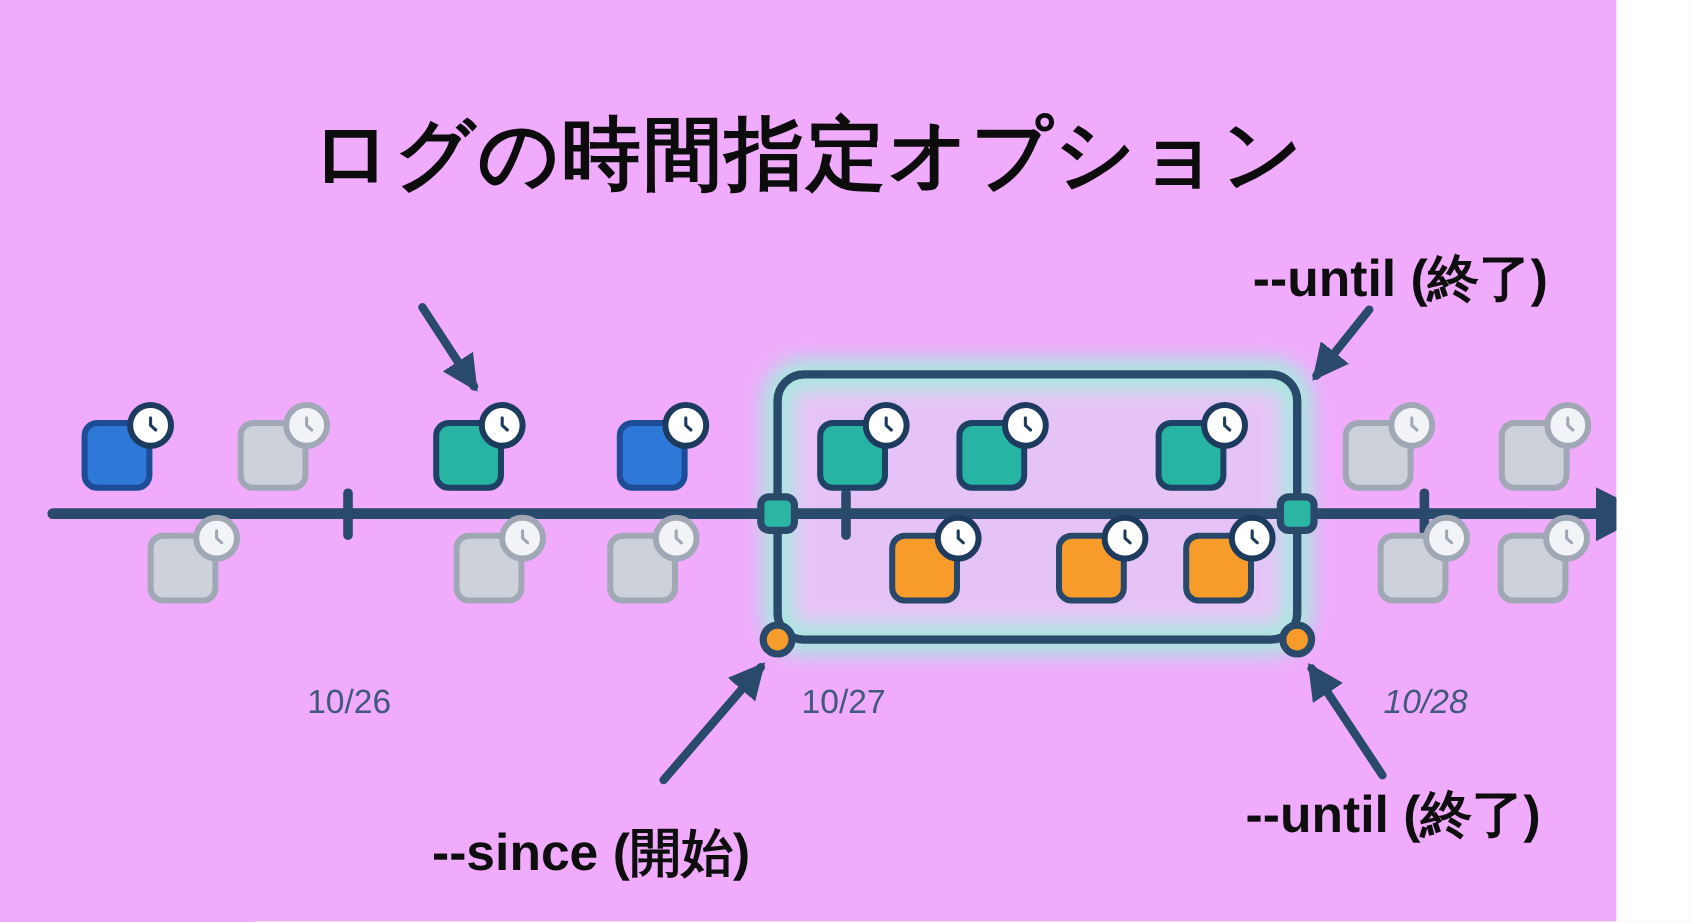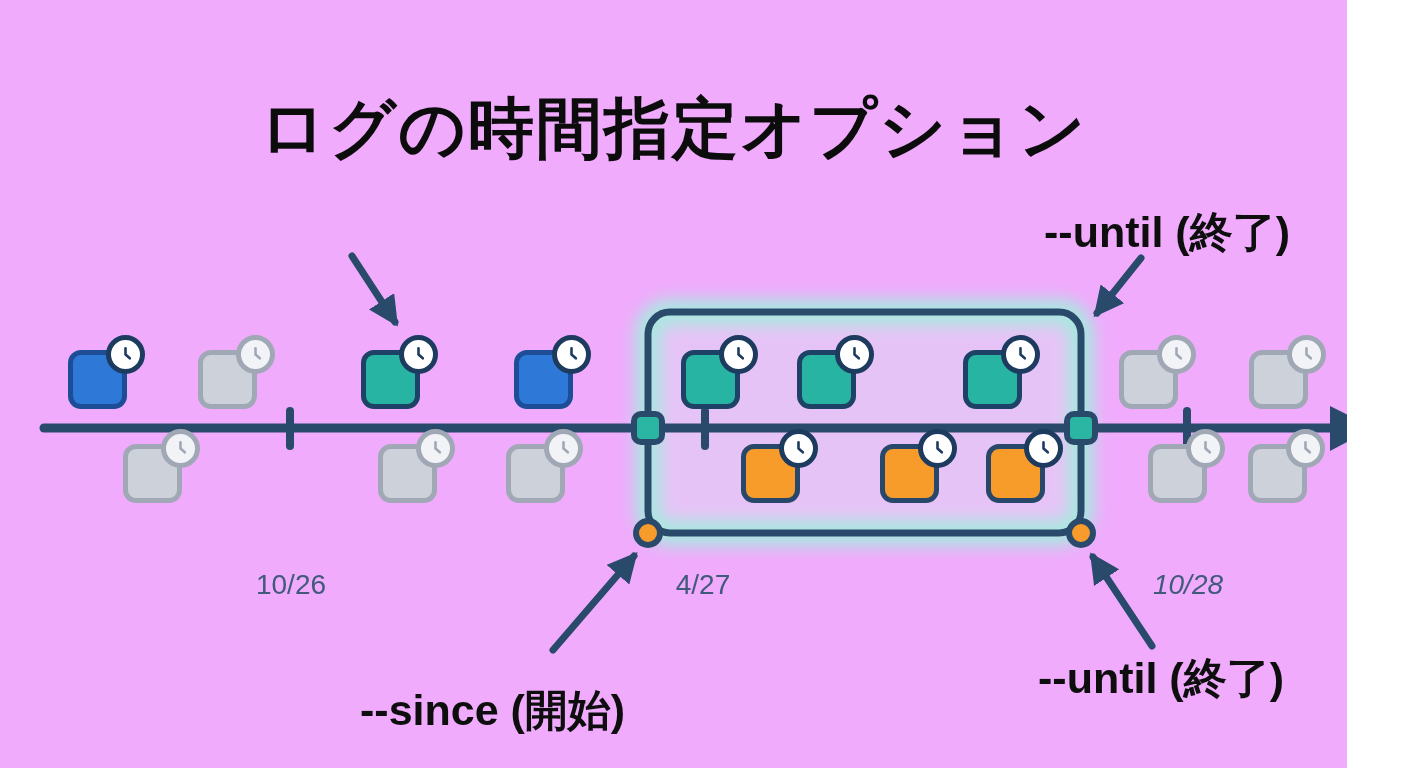--- a/index.html
+++ b/index.html
@@ -84,7 +84,7 @@
 
   <div id="dates-layer">
       <div class="date" style="left: 291px; color: rgb(65, 89, 122);">10/26</div>
-      <div class="date" style="left: 703px; color: rgb(65, 89, 122);">4/27</div>
+      <div class="date" style="left: 703px; color: rgb(65, 89, 122);">10/27</div>
       <div class="date" style="left: 1188px; color: rgb(65, 89, 122); font-style: italic;">10/28</div>
     </div>
   <div id="logs-layer">

